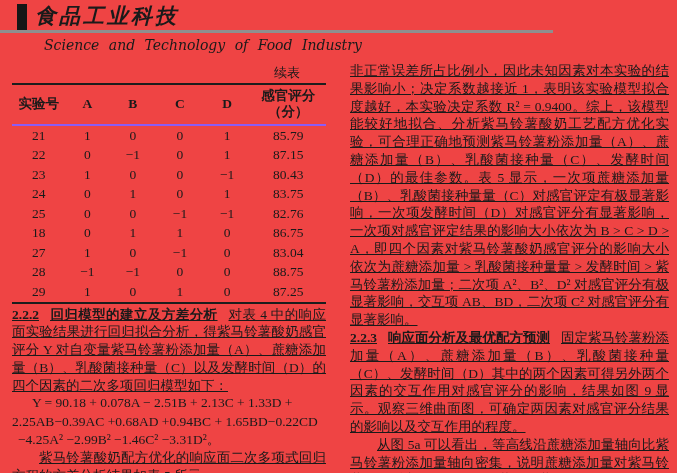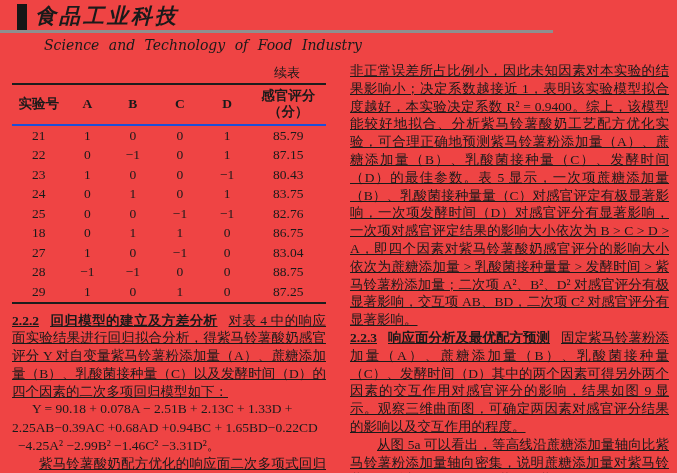--- a/index.html
+++ b/index.html
@@ -60,7 +60,7 @@
     border-bottom: 2.5px solid #1d1d1d;
     font-size: 13.5px;
   }
-  table.exp thead tr { border-bottom: 2px solid #1d4ed8; }
+  table.exp thead tr { border-bottom: 2px solid #8b5cf6; }
   table.exp th {
     font-weight: bold; text-align: center;
     padding: 3px 0 4px 0; line-height: 16px;

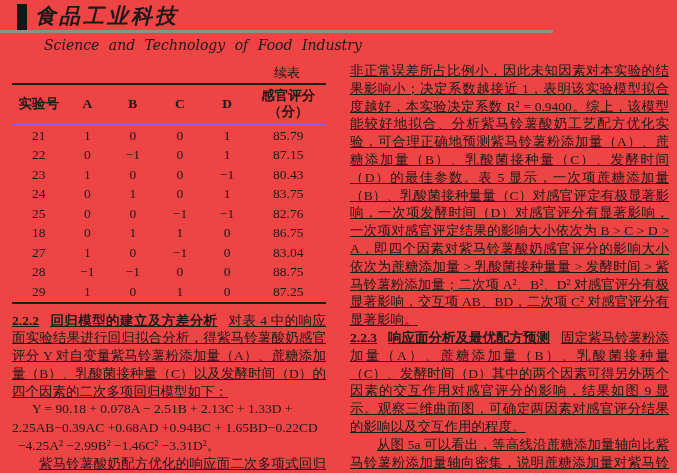--- a/index.html
+++ b/index.html
@@ -81,7 +81,7 @@
   }
   .eq1 { padding-left: 20px; }
   .eq3 { padding-left: 6px; }
-  .mt2 { margin-top: 8px; }
+  .mt2 { margin-top: 2px; }
 </style>
 </head>
 <body>

